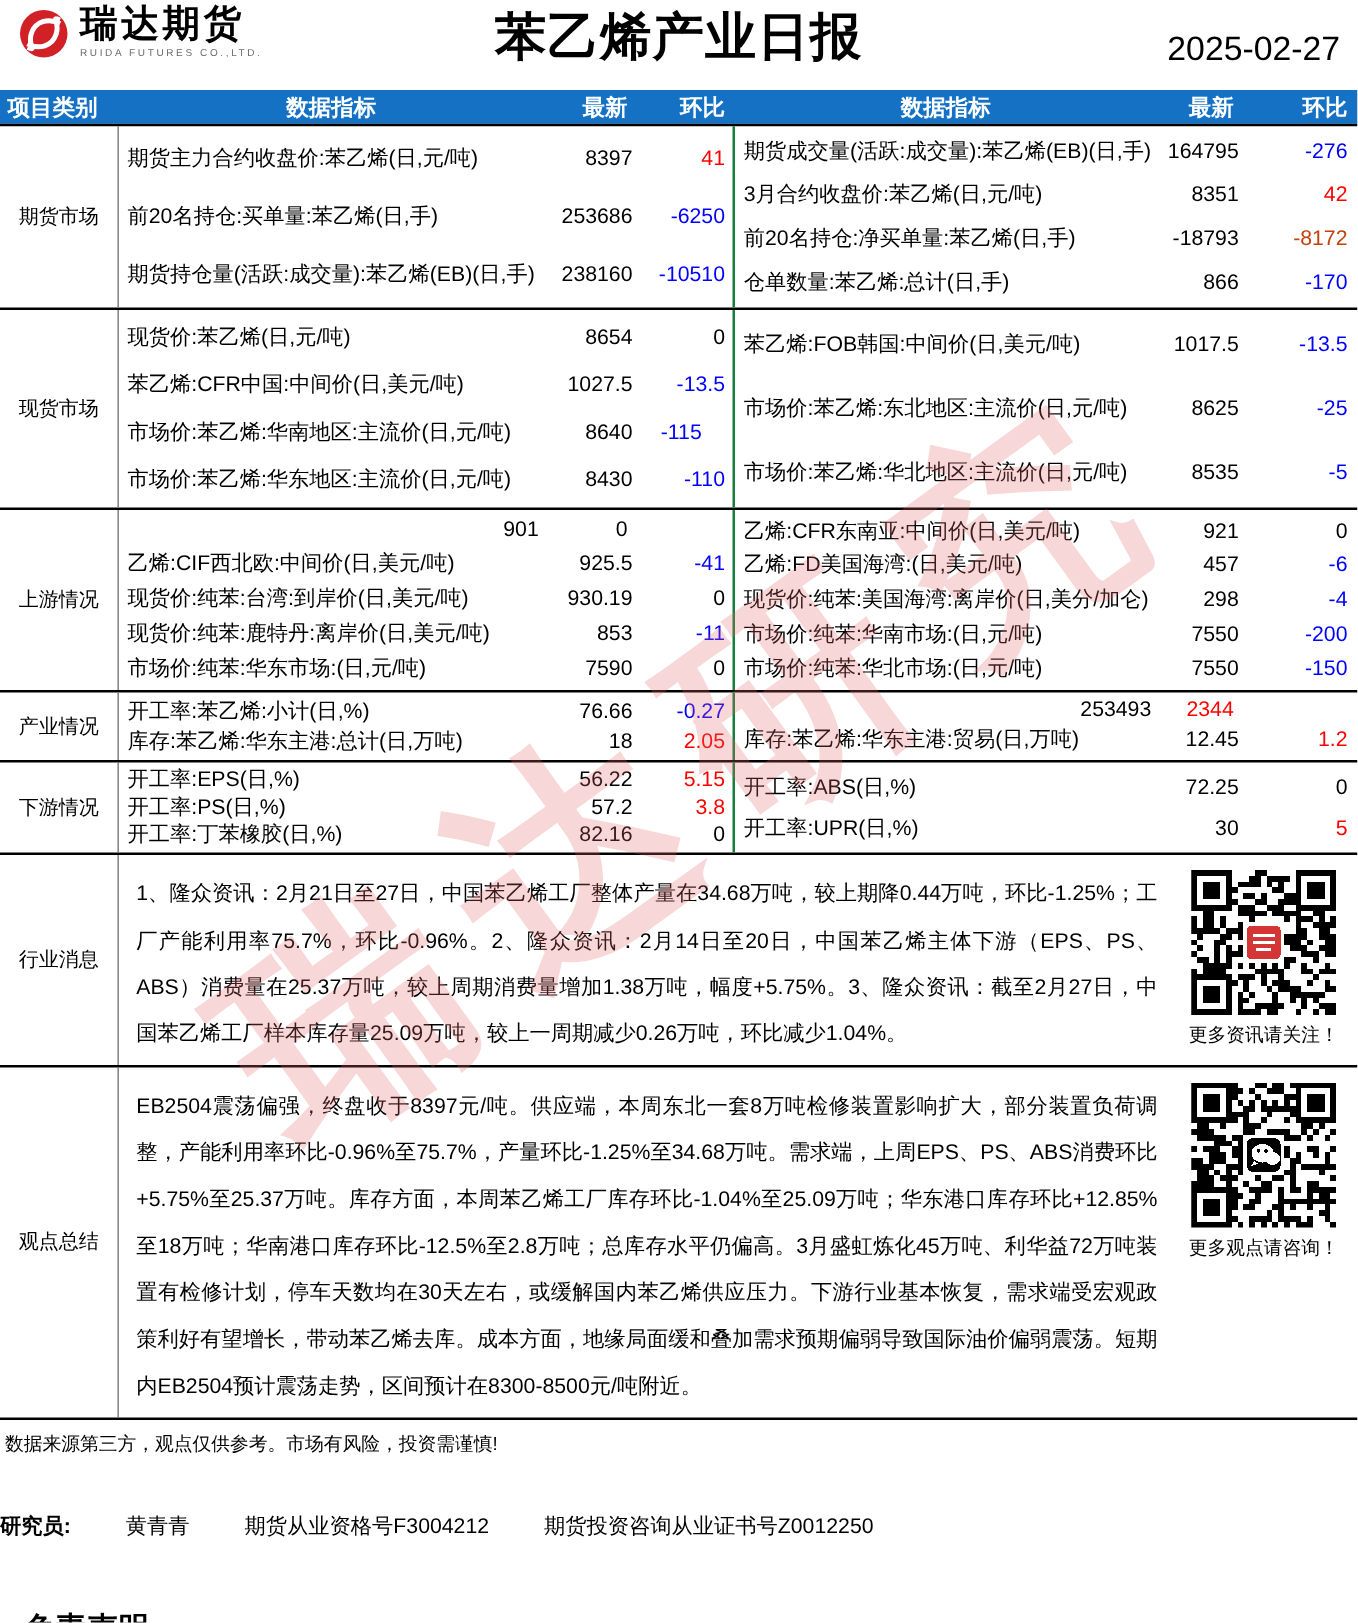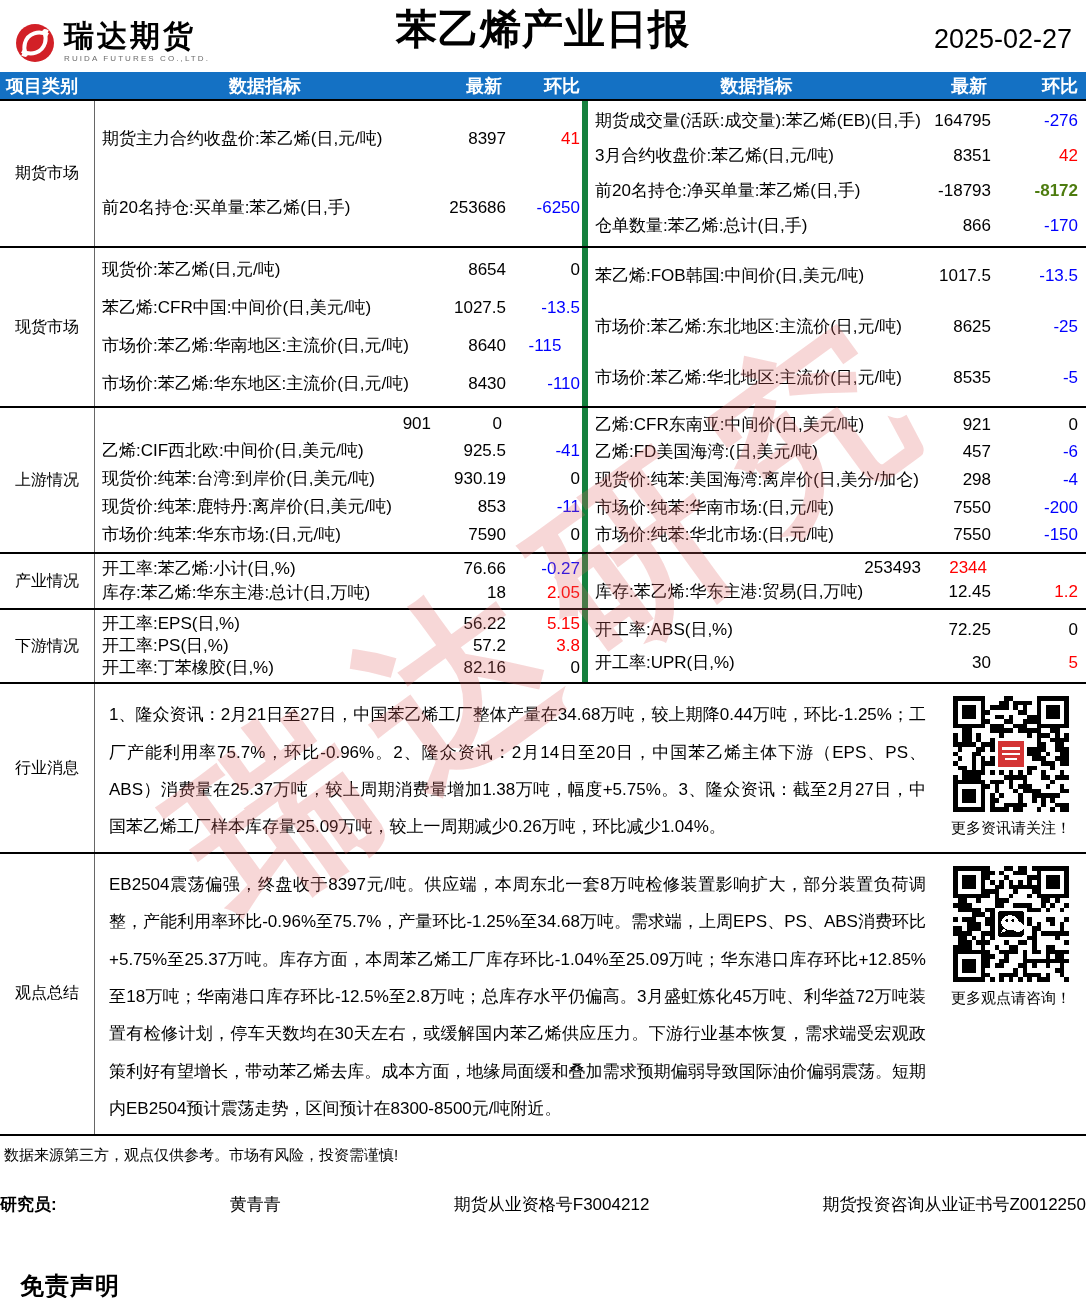--- a/index.html
+++ b/index.html
@@ -10,7 +10,7 @@
   }
   
   .hdr { position: relative; height: 72px; }
-  .brand { position:absolute; left:12px; top:20px; display:flex; align-items:flex-start; gap:6px; }
+  .brand { position:absolute; left:12px; top:4px; display:flex; align-items:flex-start; gap:6px; }
   .brand-txt { display:flex; flex-direction:column; }
   .brand-cn { font-size:30px; font-weight:bold; letter-spacing:3px; line-height:1.05; }
   .brand-en { font-size:8px; color:#6b6b6b; letter-spacing:2.1px; margin-top:2px; }

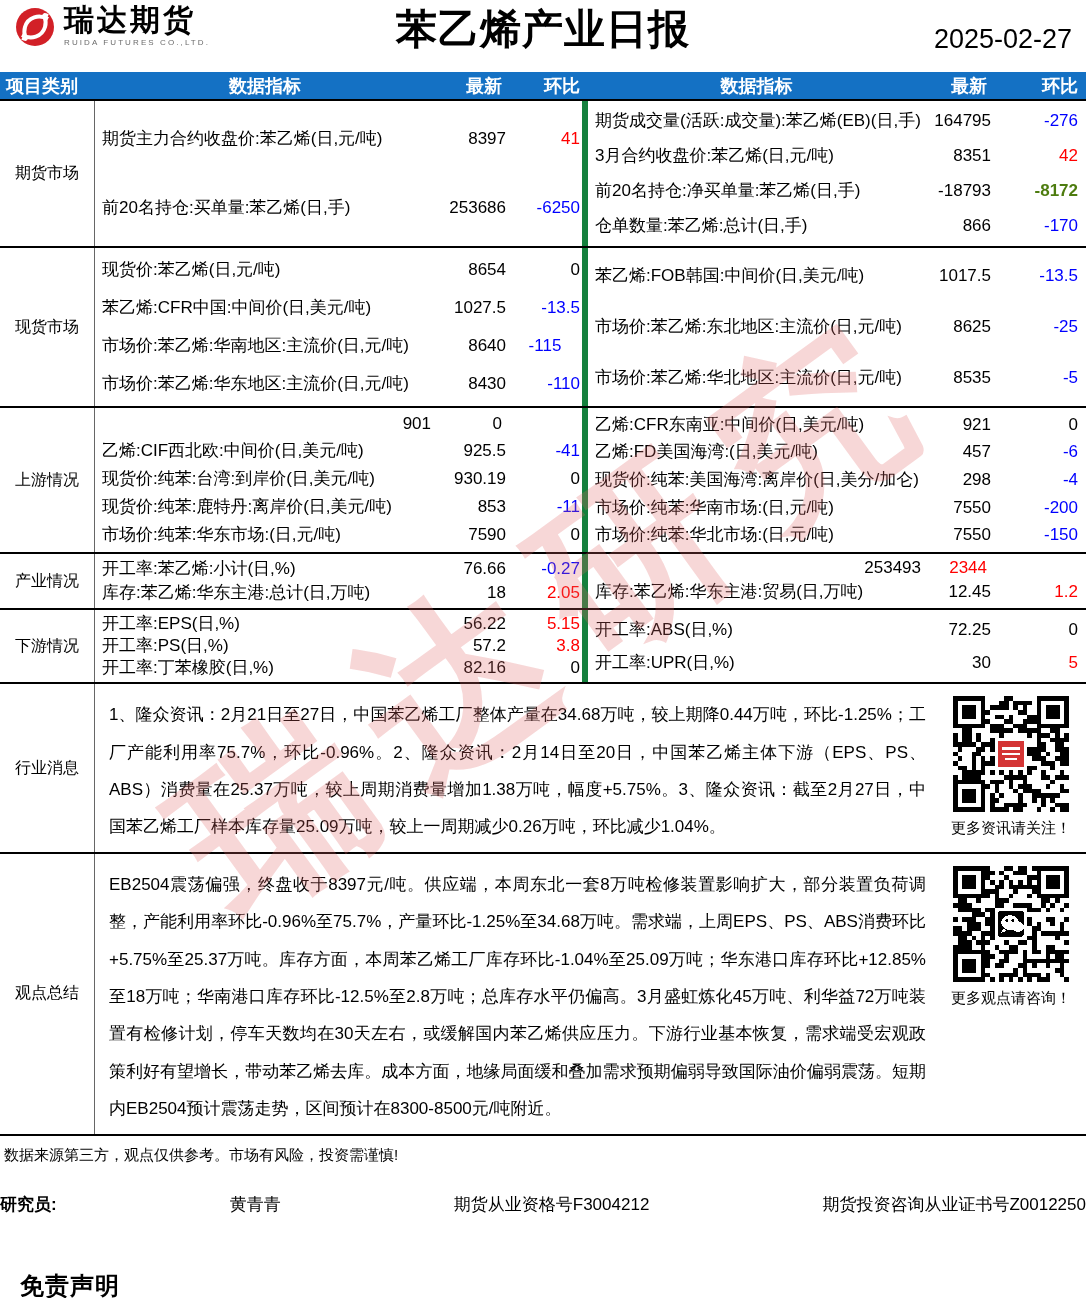--- a/index.html
+++ b/index.html
@@ -26,7 +26,7 @@
   .section { display:grid; grid-template-columns:95px 493px 498px; border-top:2px solid #000; }
   .cat { display:flex; align-items:center; justify-content:center; font-size:16px; border-right:1px solid #666; }
   .half { display:flex; flex-direction:column; justify-content:space-evenly; padding:3px 0; }
-  .half.L { border-right:6px solid #15803d; }
+  .half.L { border-right:2px solid #15803d; }
   .row { display:grid; align-items:center; flex:1 1 auto; }
   .half.L .row { grid-template-columns:340px 75px 78px; }
   .half.R .row { grid-template-columns:337px 70px 91px; }

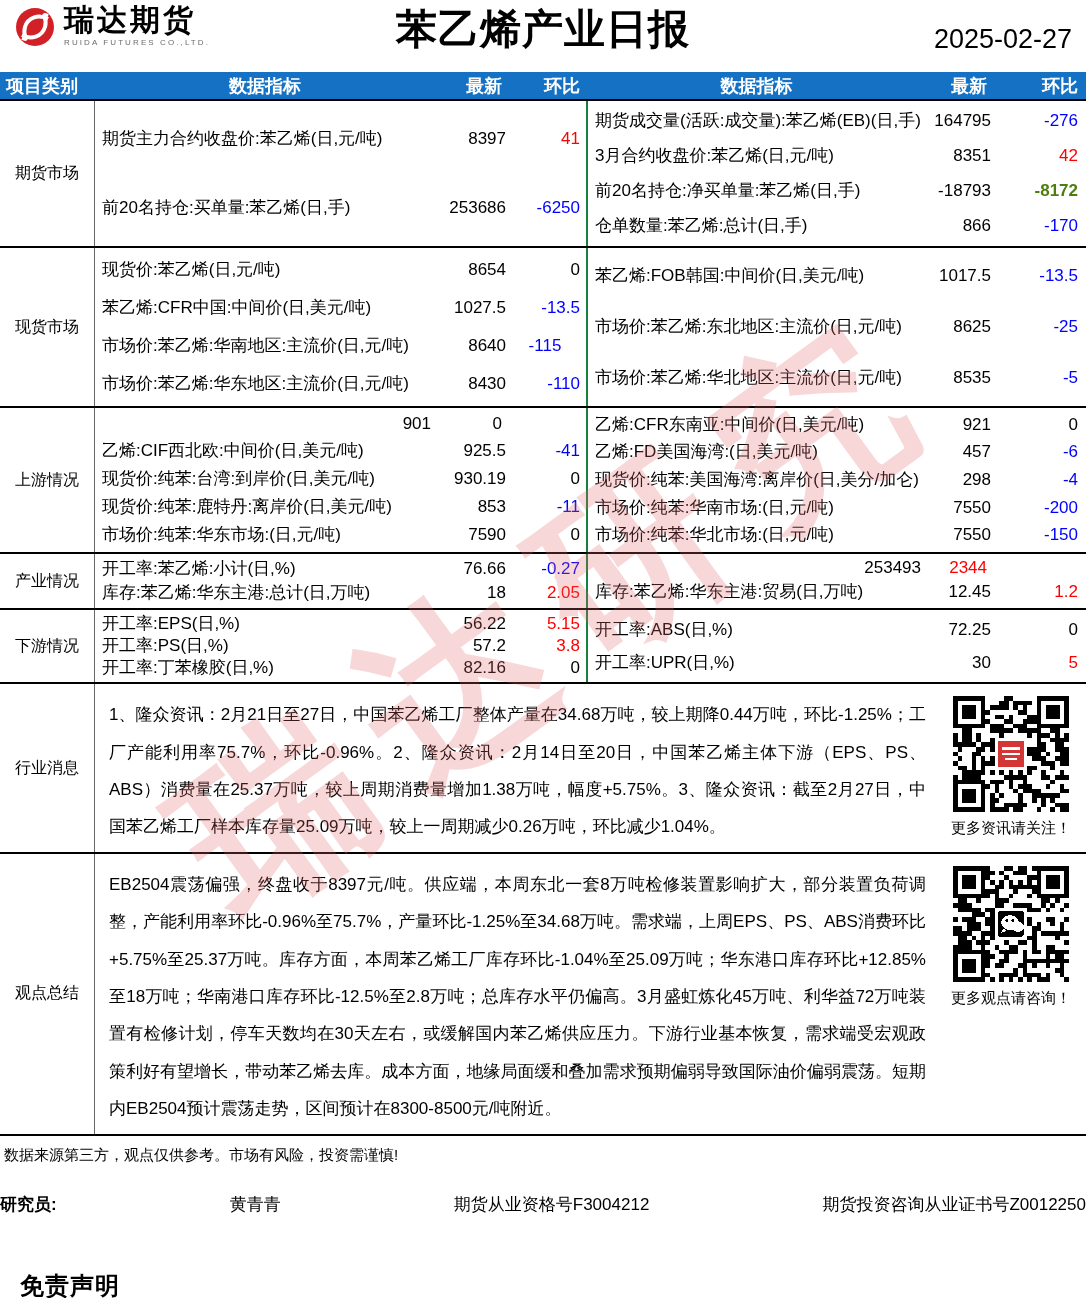--- a/index.html
+++ b/index.html
@@ -108,7 +108,7 @@
           <div class="row">
             <div class="ind">前20名持仓:净买单量:苯乙烯(日,手)</div>
             <div class="num">-18793</div>
-            <div class="chg" style="color: #4d7c0f; font-weight: bold;">-8172</div>
+            <div class="chg" style="color: #c2410c;">-8172</div>
           </div>
           <div class="row">
             <div class="ind">仓单数量:苯乙烯:总计(日,手)</div>

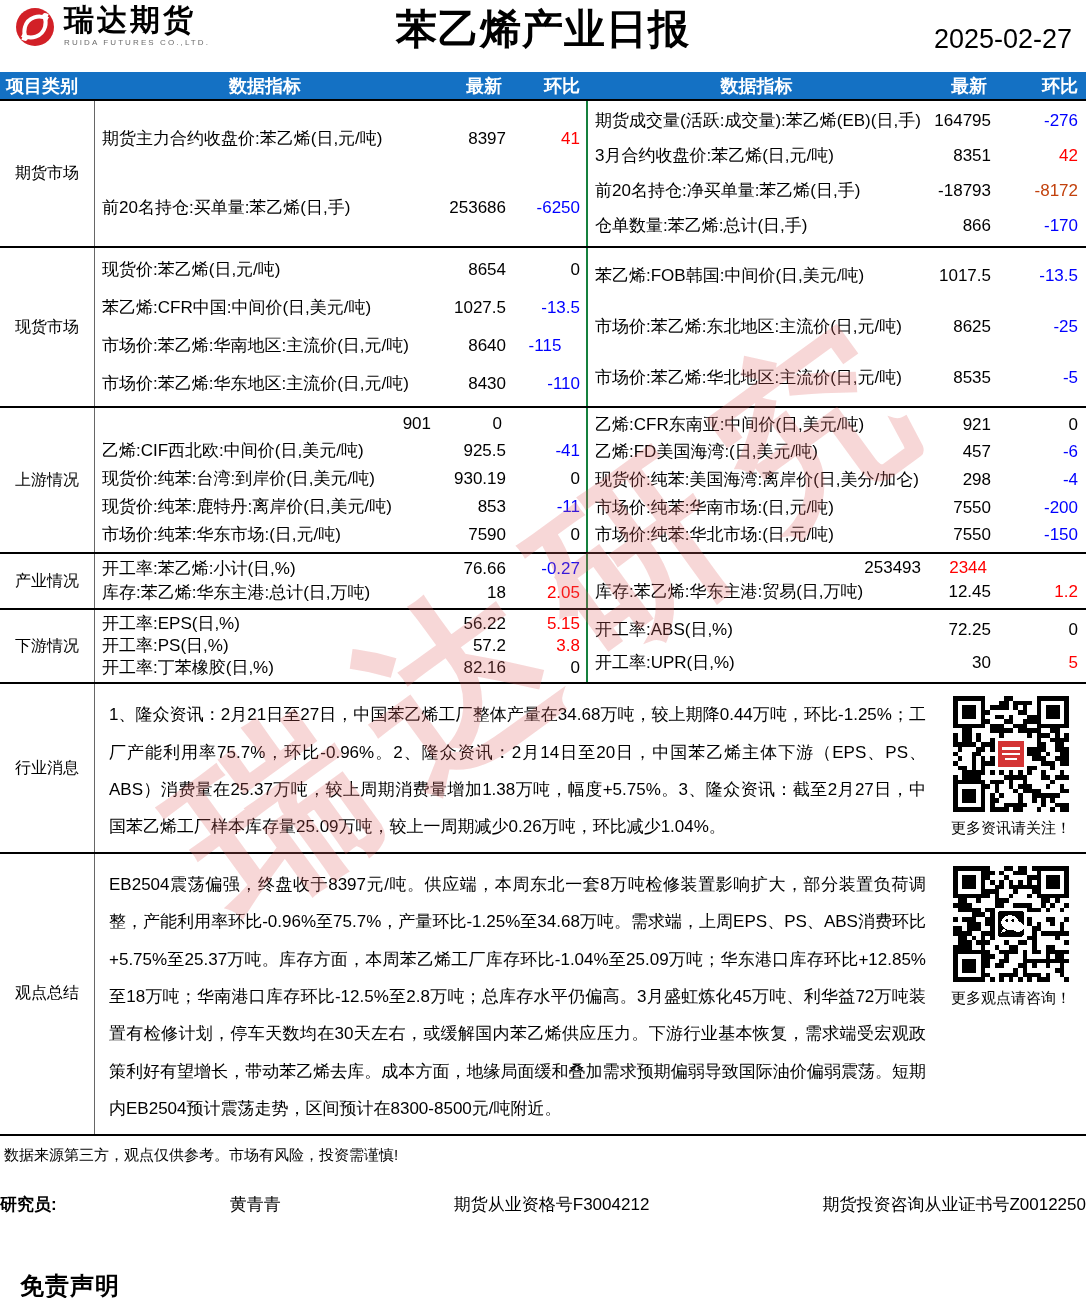--- a/index.html
+++ b/index.html
@@ -92,6 +92,11 @@
             <div class="ind">前20名持仓:买单量:苯乙烯(日,手)</div>
             <div class="num">253686</div>
             <div class="chg" style="color: rgb(0, 0, 255);">-6250</div>
+          </div>
+          <div class="row">
+            <div class="ind">期货持仓量(活跃:成交量):苯乙烯(EB)(日,手)</div>
+            <div class="num">238160</div>
+            <div class="chg" style="color: rgb(0, 0, 255);">-10510</div>
           </div>
         </div>
         <div class="half R">

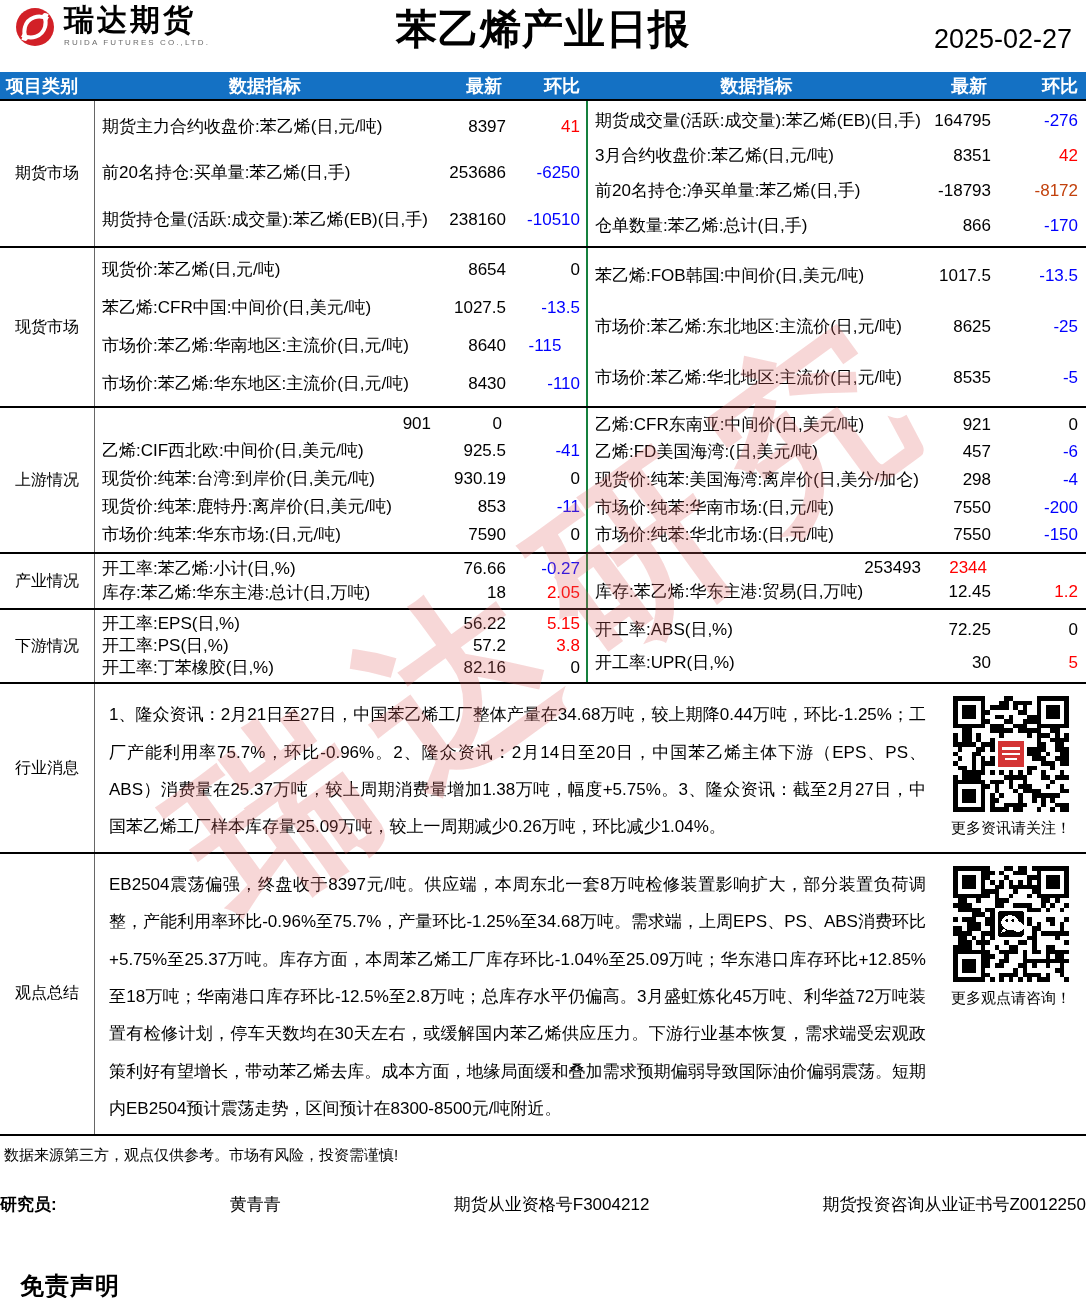--- a/index.html
+++ b/index.html
@@ -39,7 +39,7 @@
   .qrcap { font-size:15px; white-space:nowrap; }
   
   .note { font-size:15px; padding:10px 4px 0 4px; }
-  .res { display:flex; justify-content:space-between; font-size:17px; margin-top:28px; }
+  .res { display:flex; justify-content:flex-start; gap:44px; font-size:17px; margin-top:44px; }
   .res .lbl { font-weight:bold; }
   .disc-title { font-size:24px; font-weight:bold; margin:54px 0 0 20px; letter-spacing:1px; }
   

